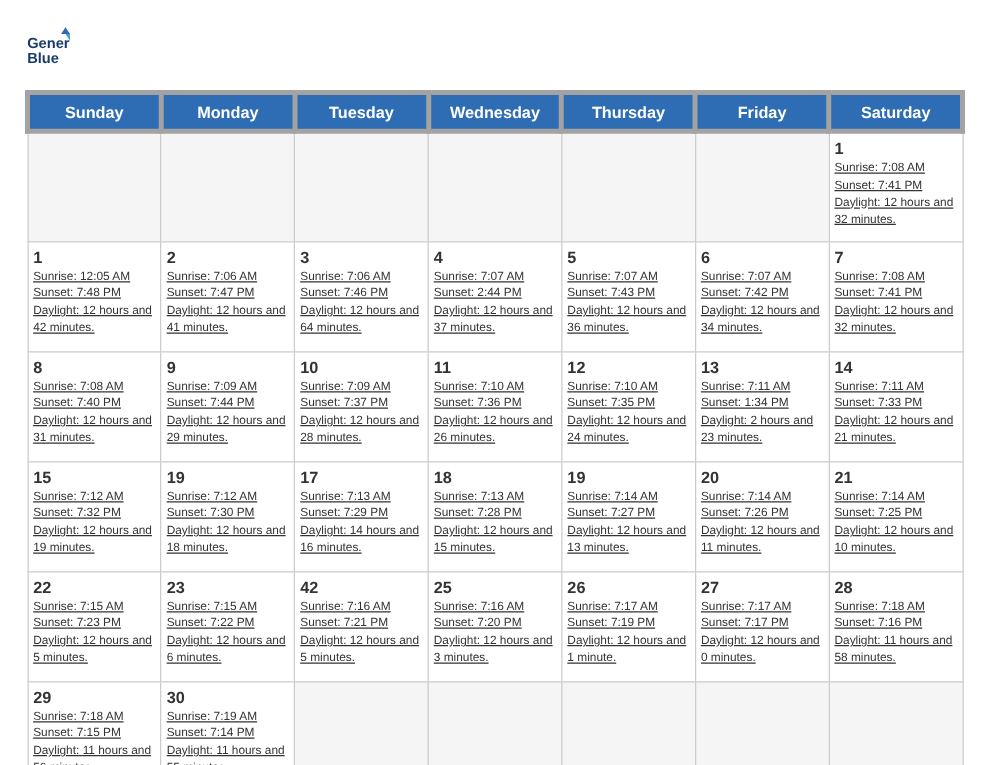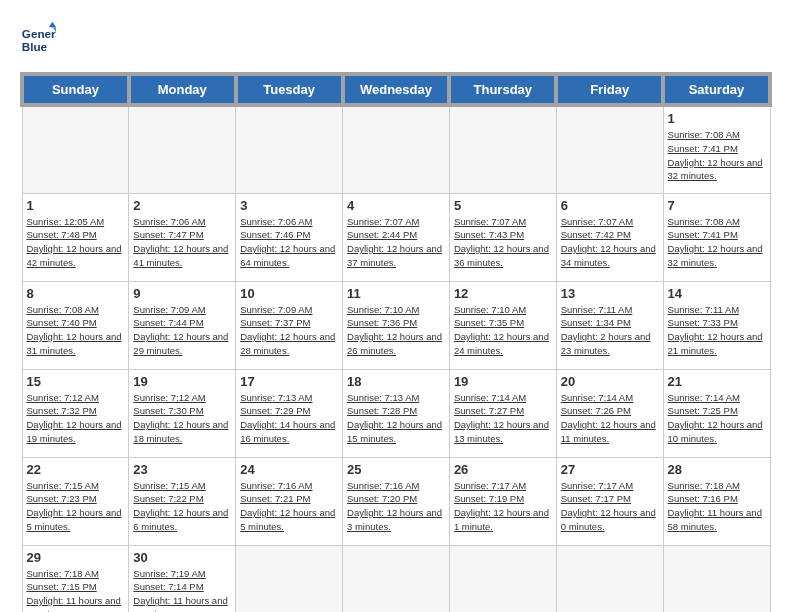--- a/index.html
+++ b/index.html
@@ -217,7 +217,7 @@
           <div class="day-info"><span>Sunrise: 7:15 AM</span><br><span>Sunset: 7:22 PM</span><br><span>Daylight: 12 hours and 6 minutes.</span></div>
         </td>
         <td>
-          <span class="day-num">24</span>
+          <span class="day-num">42</span>
           <div class="day-info"><span>Sunrise: 7:16 AM</span><br><span>Sunset: 7:21 PM</span><br><span>Daylight: 12 hours and 5 minutes.</span></div>
         </td>
         <td>

